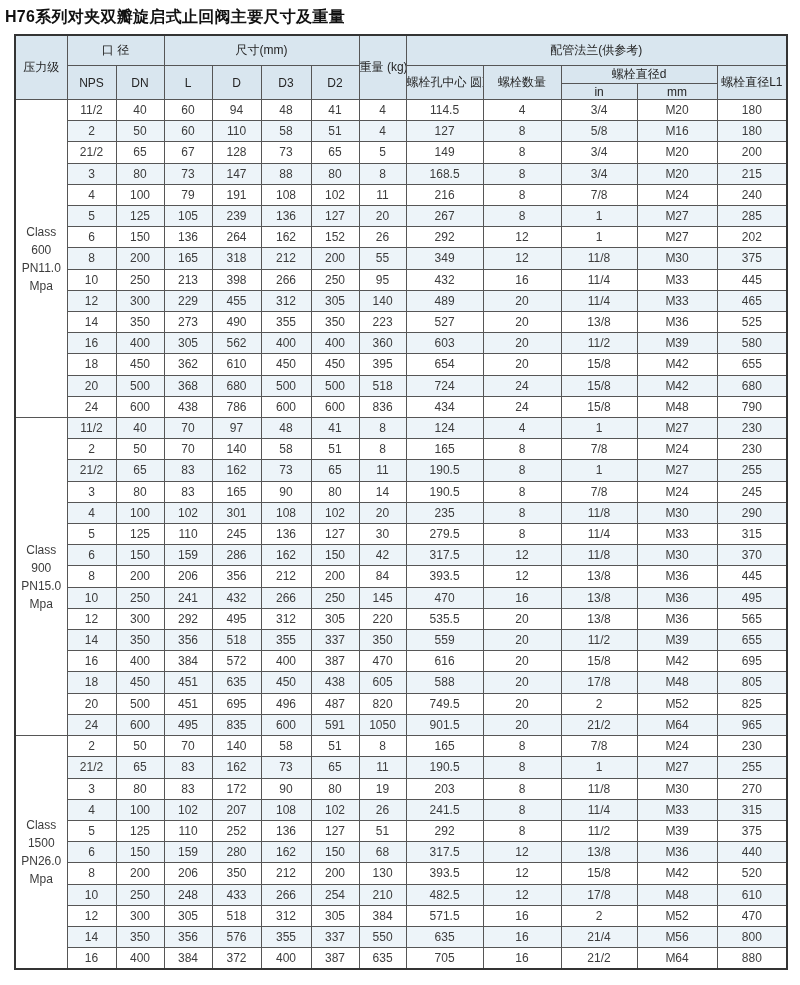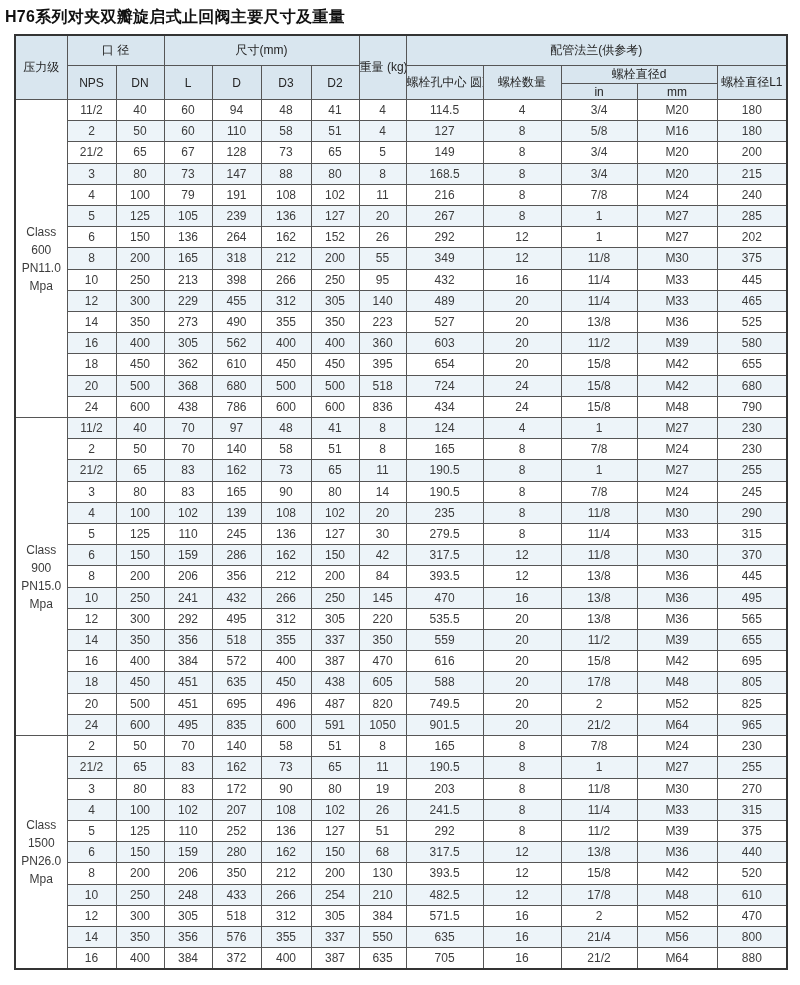--- a/index.html
+++ b/index.html
@@ -365,7 +365,7 @@
         <td>4</td>
         <td>100</td>
         <td>102</td>
-        <td>139</td>
+        <td>301</td>
         <td>108</td>
         <td>102</td>
         <td>20</td>

